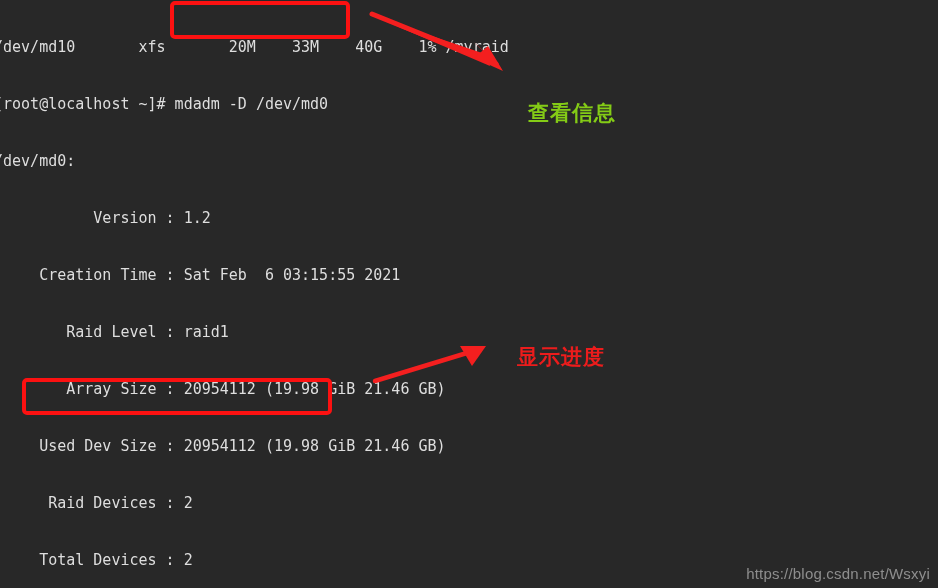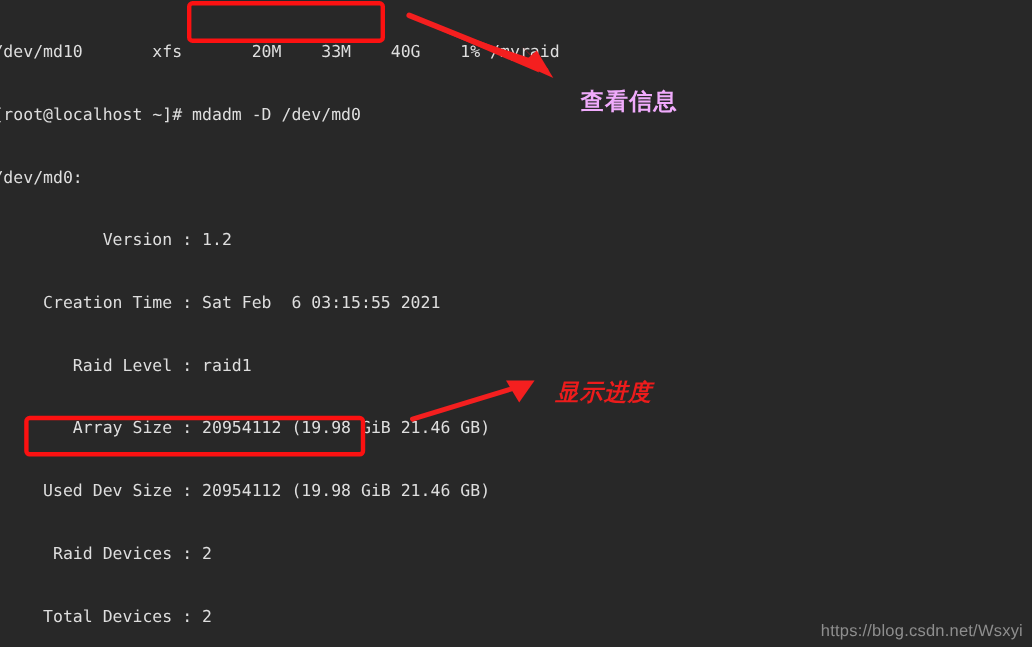--- a/index.html
+++ b/index.html
@@ -147,7 +147,7 @@
     <polygon points="114,6 88,6 100,26" fill="#f41f1f"></polygon>
   </svg>
 
-  <div class="annot" id="annot-1" style="color: #f0abfc;">查看信息</div>
+  <div class="annot" id="annot-1" style="color: #84cc16; margin-top: 21px;">查看信息</div>
   <div class="annot" id="annot-2" style="color: rgb(236, 28, 28);">显示进度</div>
 
   <div id="watermark">https://blog.csdn.net/Wsxyi</div>

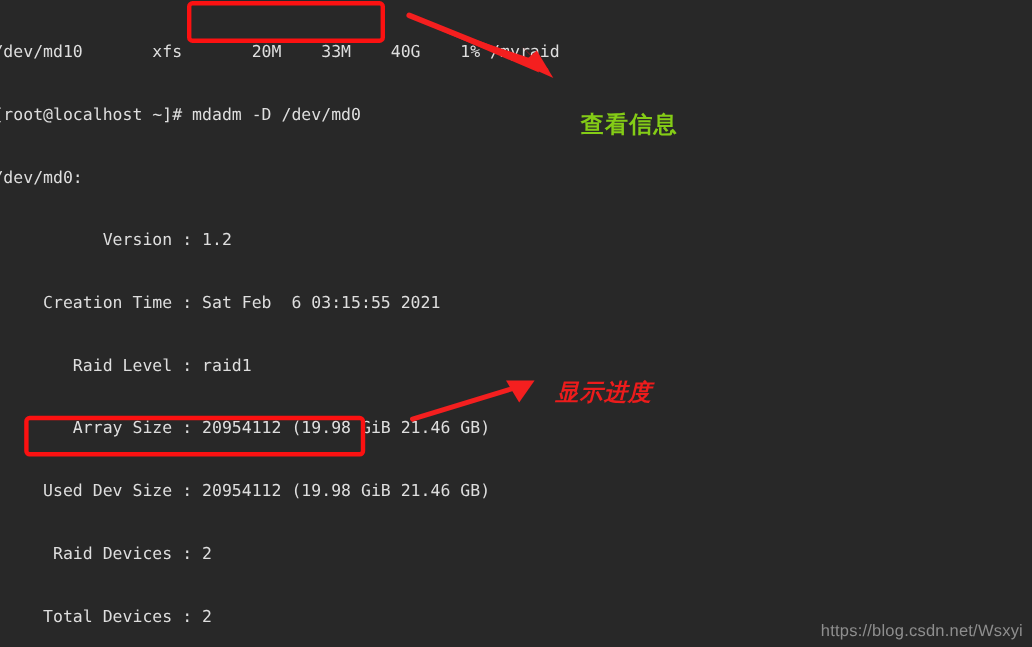--- a/index.html
+++ b/index.html
@@ -71,7 +71,7 @@
     white-space: nowrap;
   }
   #annot-1 { left: 528px; top: 78px; }
-  #annot-2 { left: 505px; top: 343px; font-style: italic; }
+  #annot-2 { left: 517px; top: 343px; }
 
   
   .arrow-svg {

